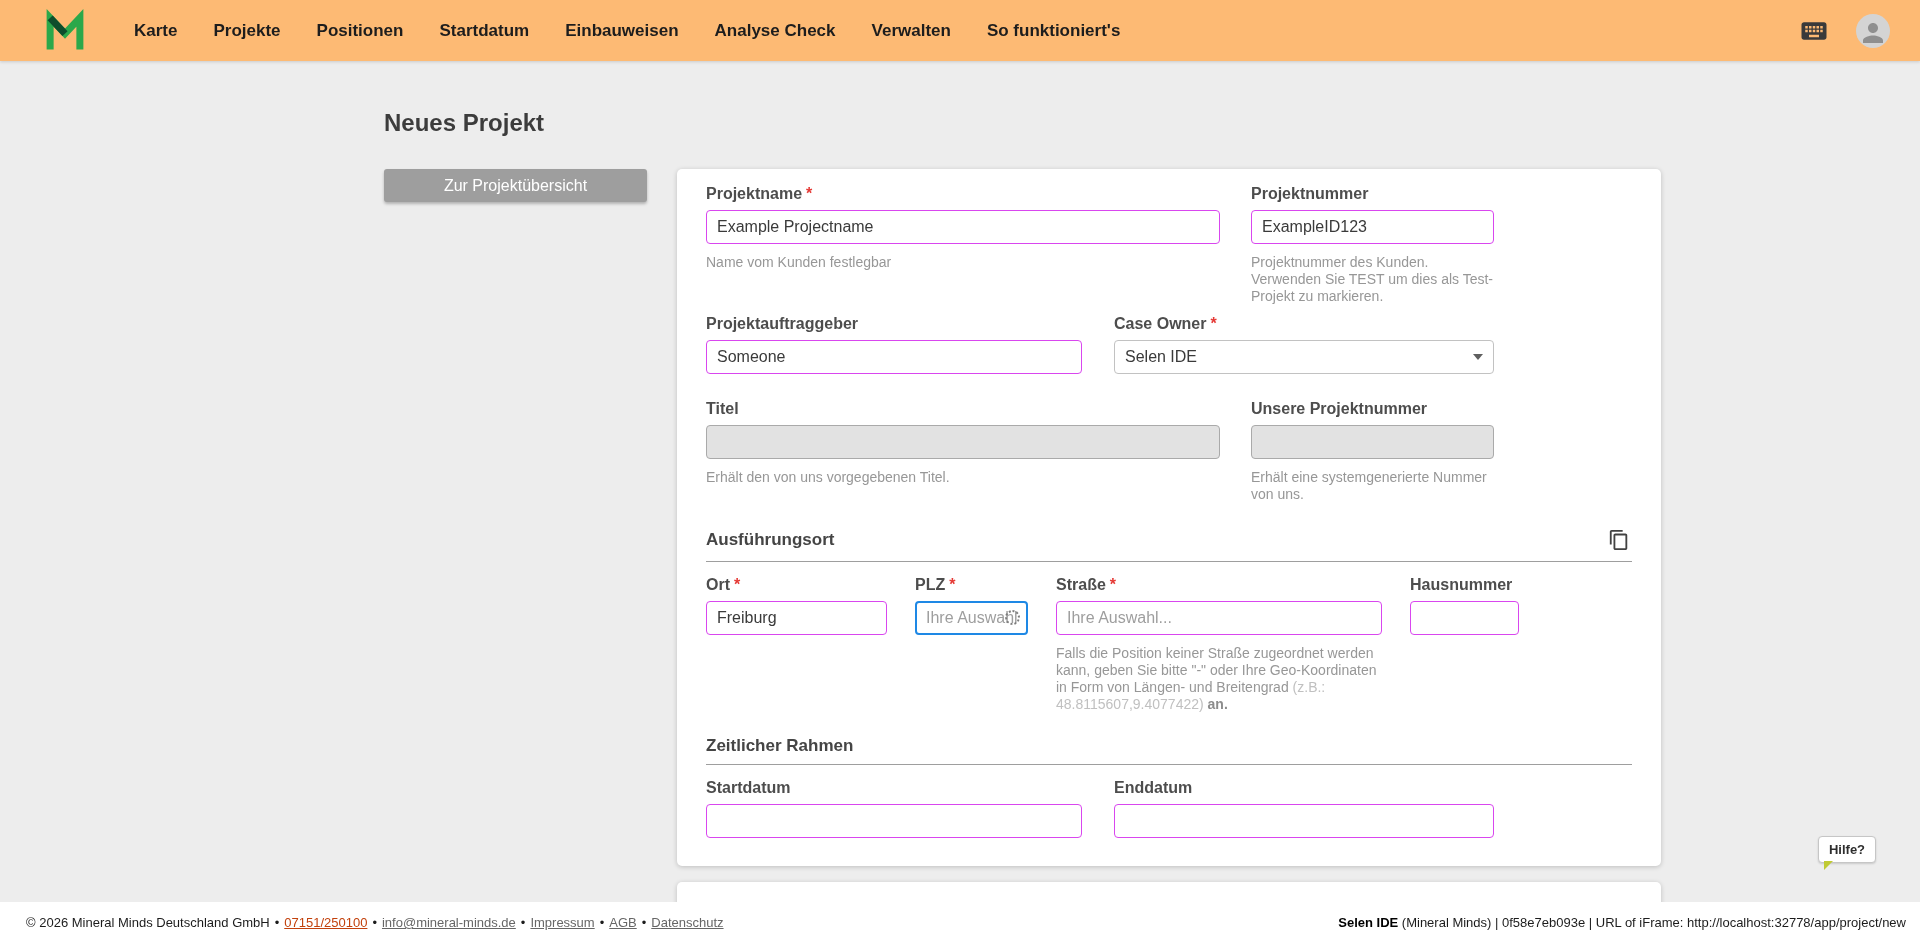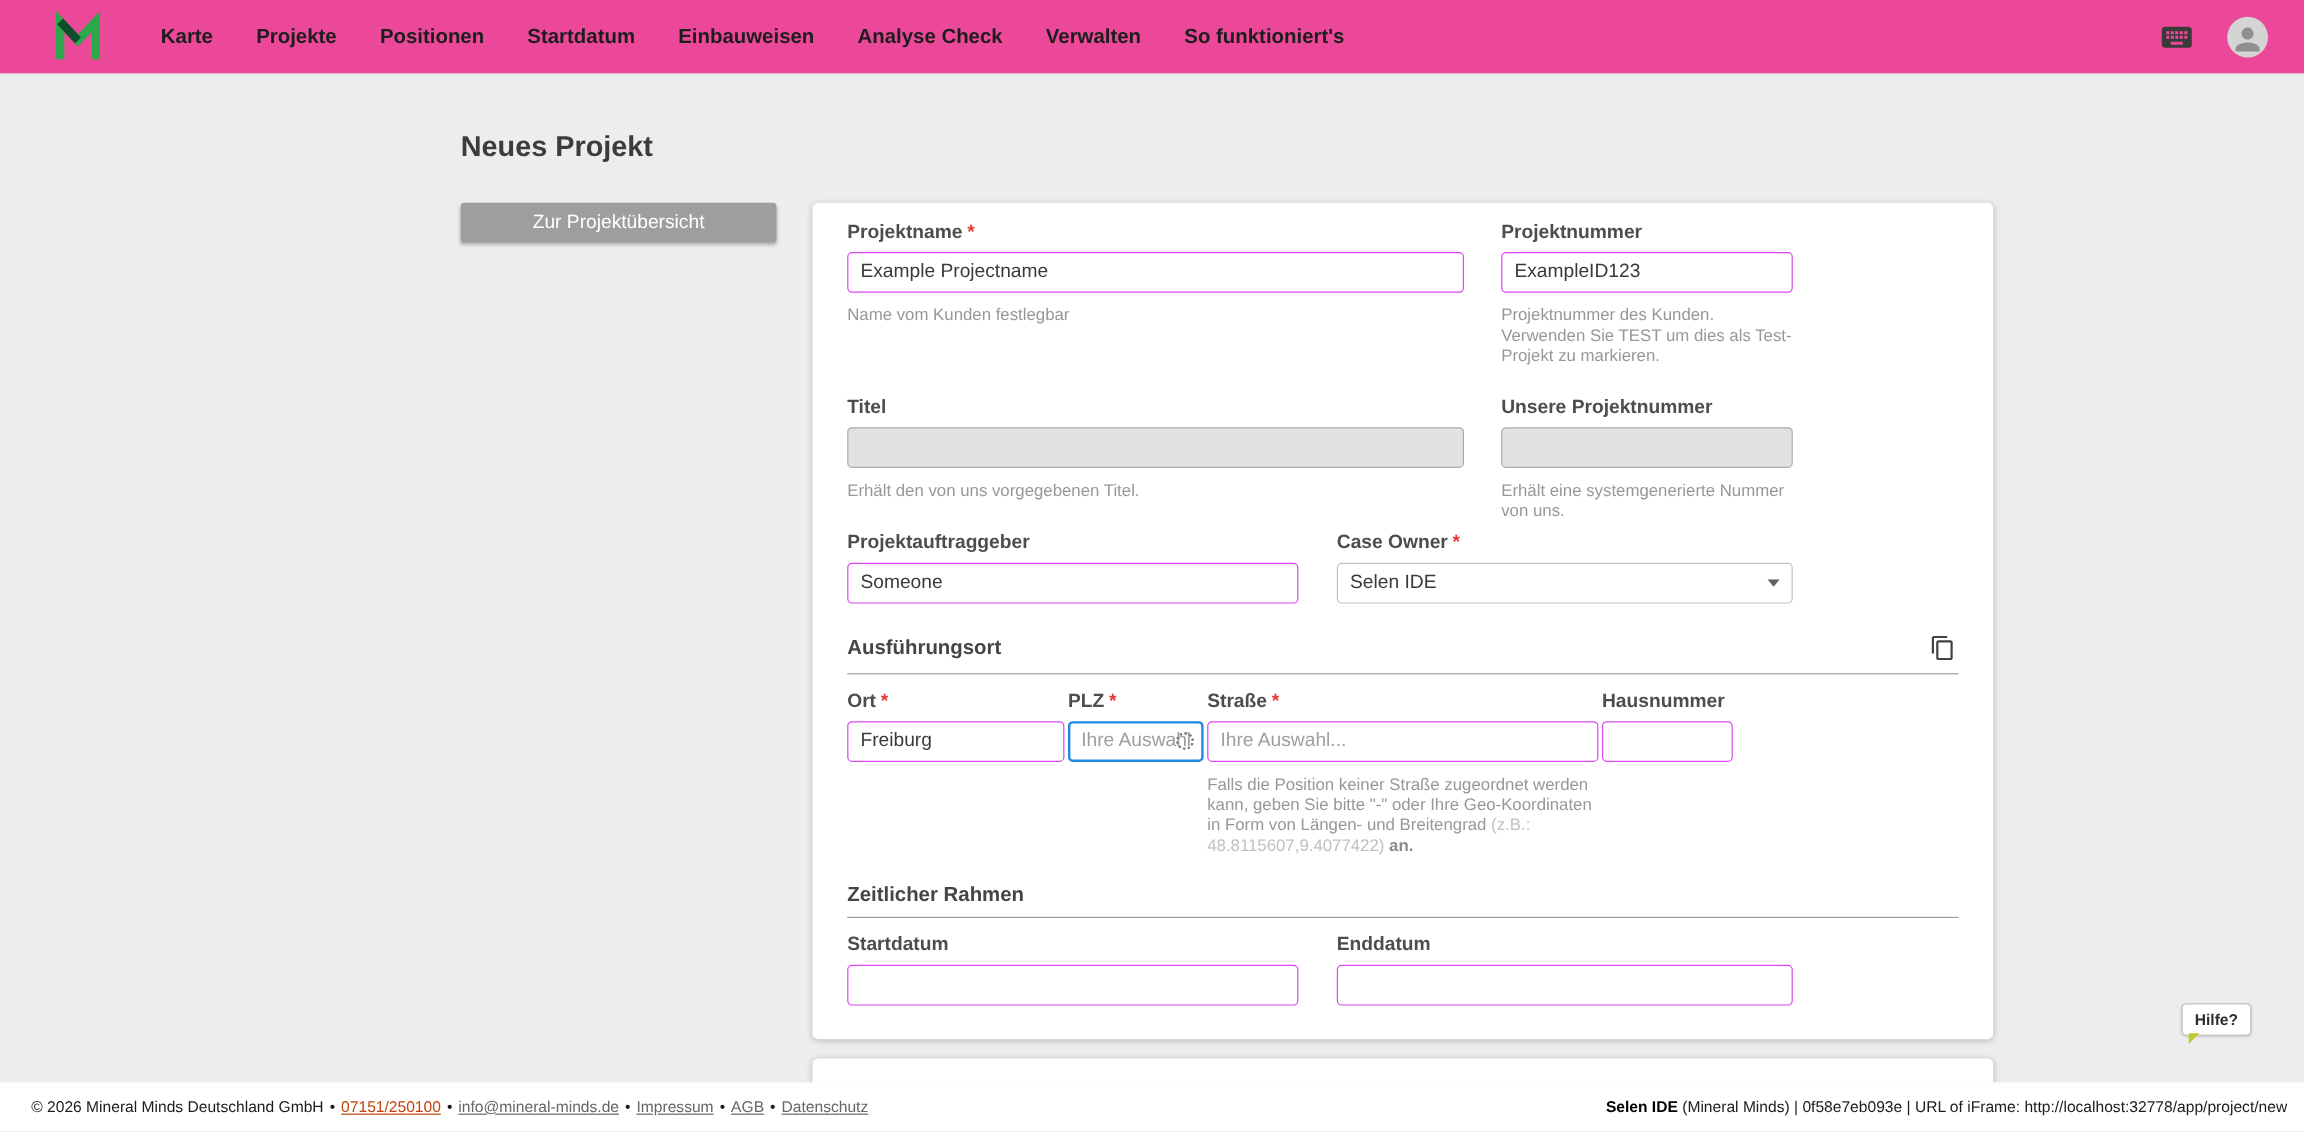--- a/index.html
+++ b/index.html
@@ -11,7 +11,7 @@
 
   
   .nav {
-    position:absolute; top:0; left:0; right:0; height:61px; background:#ec4899;
+    position:absolute; top:0; left:0; right:0; height:61px; background:#fdba74;
     display:flex; align-items:center; box-shadow:0 1px 3px rgba(0,0,0,.15); z-index:30;
   }
   .logo { margin-left:44px; width:42px; height:44px; cursor:pointer; }

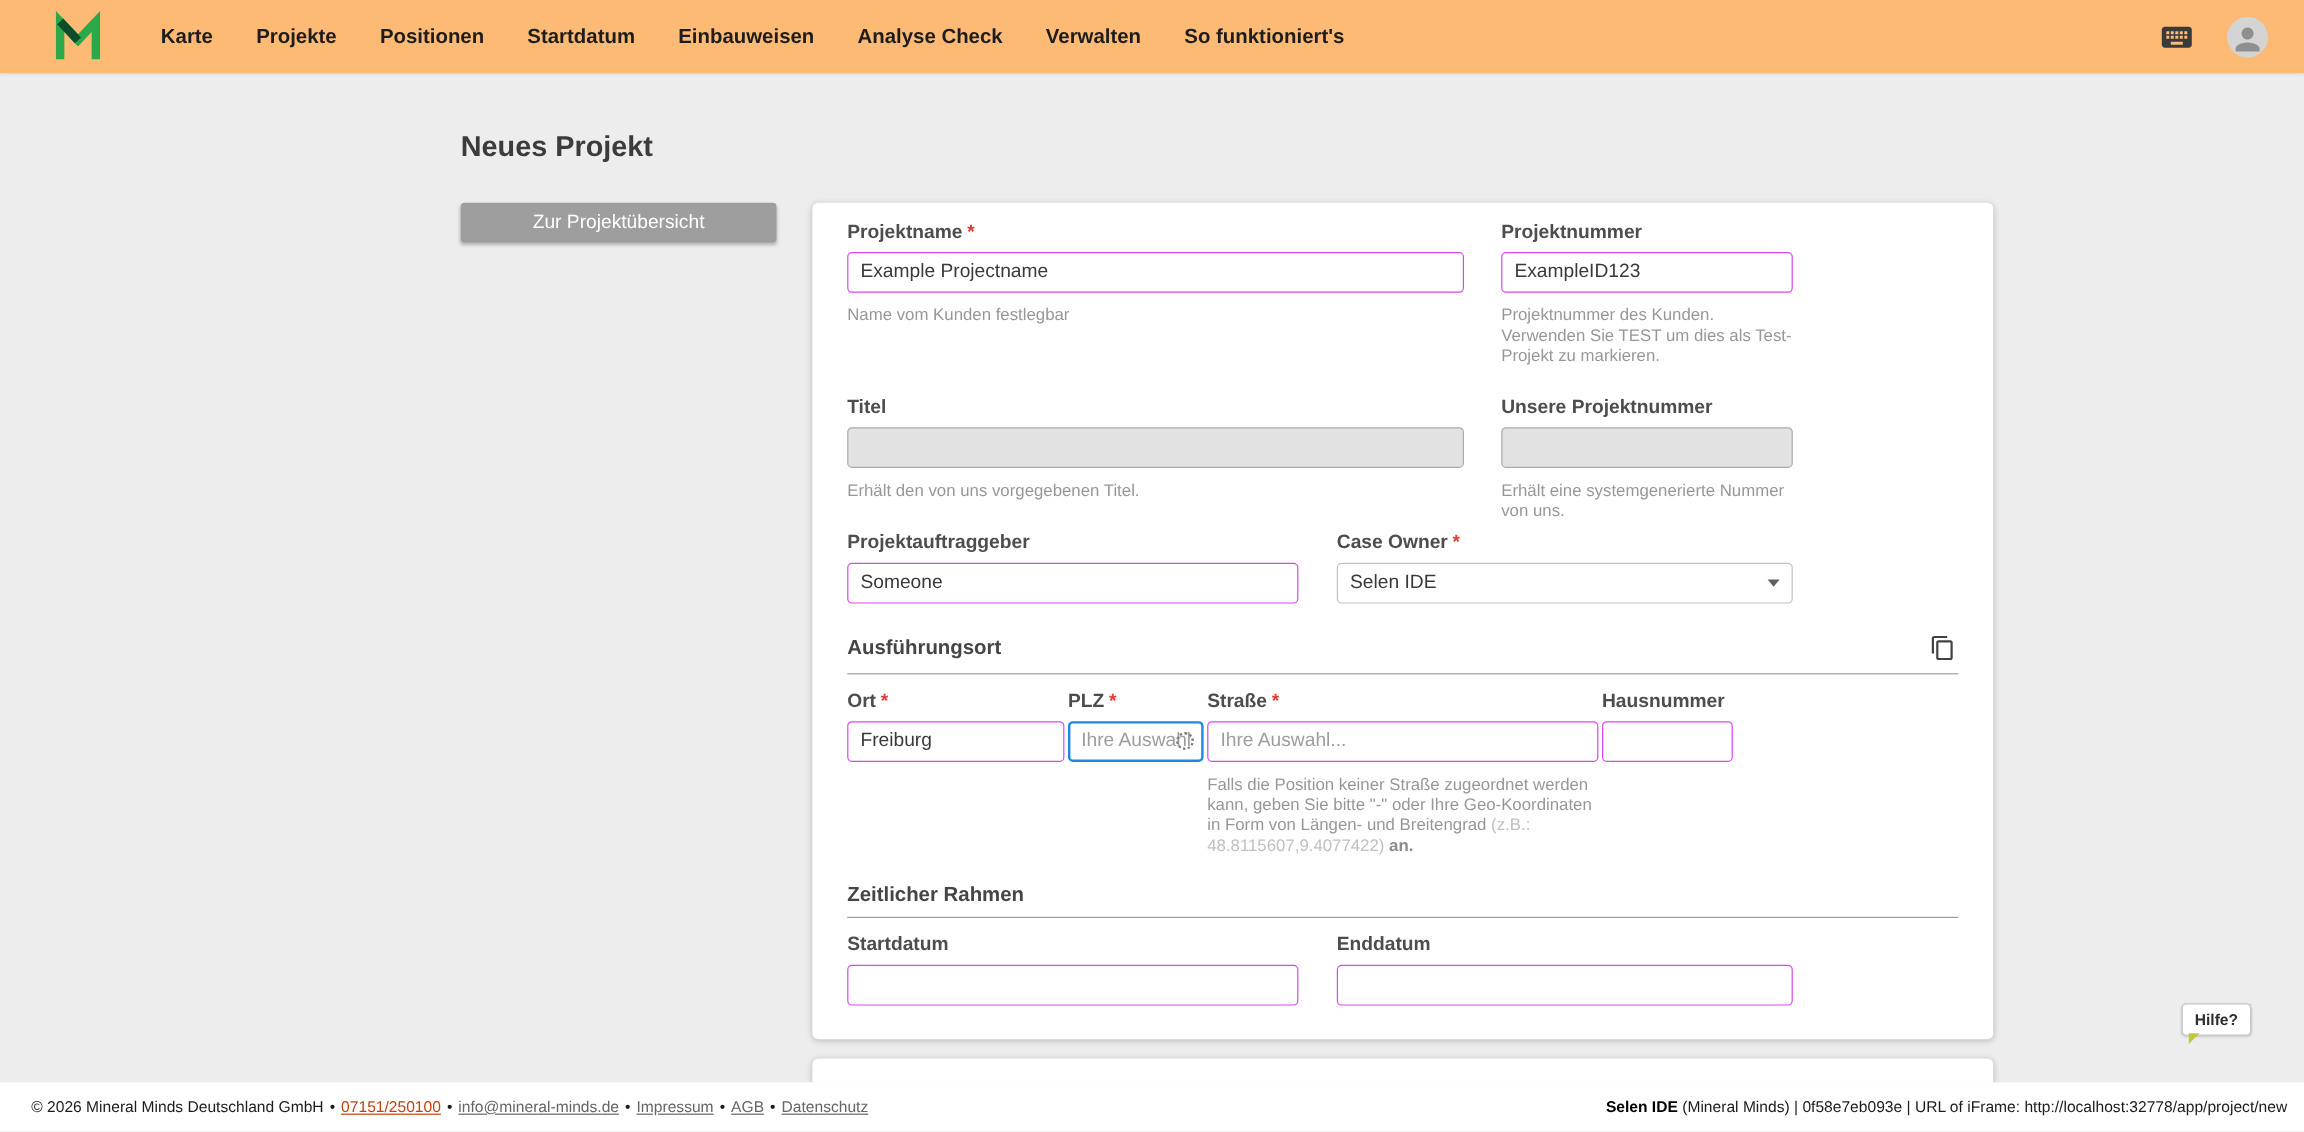--- a/index.html
+++ b/index.html
@@ -160,19 +160,6 @@
       </div>
     </div>
 
-    <div class="row row-a mt-26">
-      <div class="field">
-        <label class="flabel"><span>Titel</span></label>
-        <input class="finput disabled" disabled="" style="">
-        <div class="fhelp">Erhält den von uns vorgegebenen Titel.</div>
-      </div>
-      <div class="field">
-        <label class="flabel"><span>Unsere Projektnummer</span></label>
-        <input class="finput disabled" disabled="" style="">
-        <div class="fhelp">Erhält eine systemgenerierte Nummer von uns.</div>
-      </div>
-    </div>
-
     <div class="row row-b mt-10">
       <div class="field">
         <label class="flabel"><span>Projektauftraggeber</span></label>
@@ -184,6 +171,19 @@
           <span>Selen IDE</span>
           <span class="chevron"></span>
         </div>
+      </div>
+    </div>
+
+    <div class="row row-a mt-26">
+      <div class="field">
+        <label class="flabel"><span>Titel</span></label>
+        <input class="finput disabled" disabled="" style="">
+        <div class="fhelp">Erhält den von uns vorgegebenen Titel.</div>
+      </div>
+      <div class="field">
+        <label class="flabel"><span>Unsere Projektnummer</span></label>
+        <input class="finput disabled" disabled="" style="">
+        <div class="fhelp">Erhält eine systemgenerierte Nummer von uns.</div>
       </div>
     </div>
 

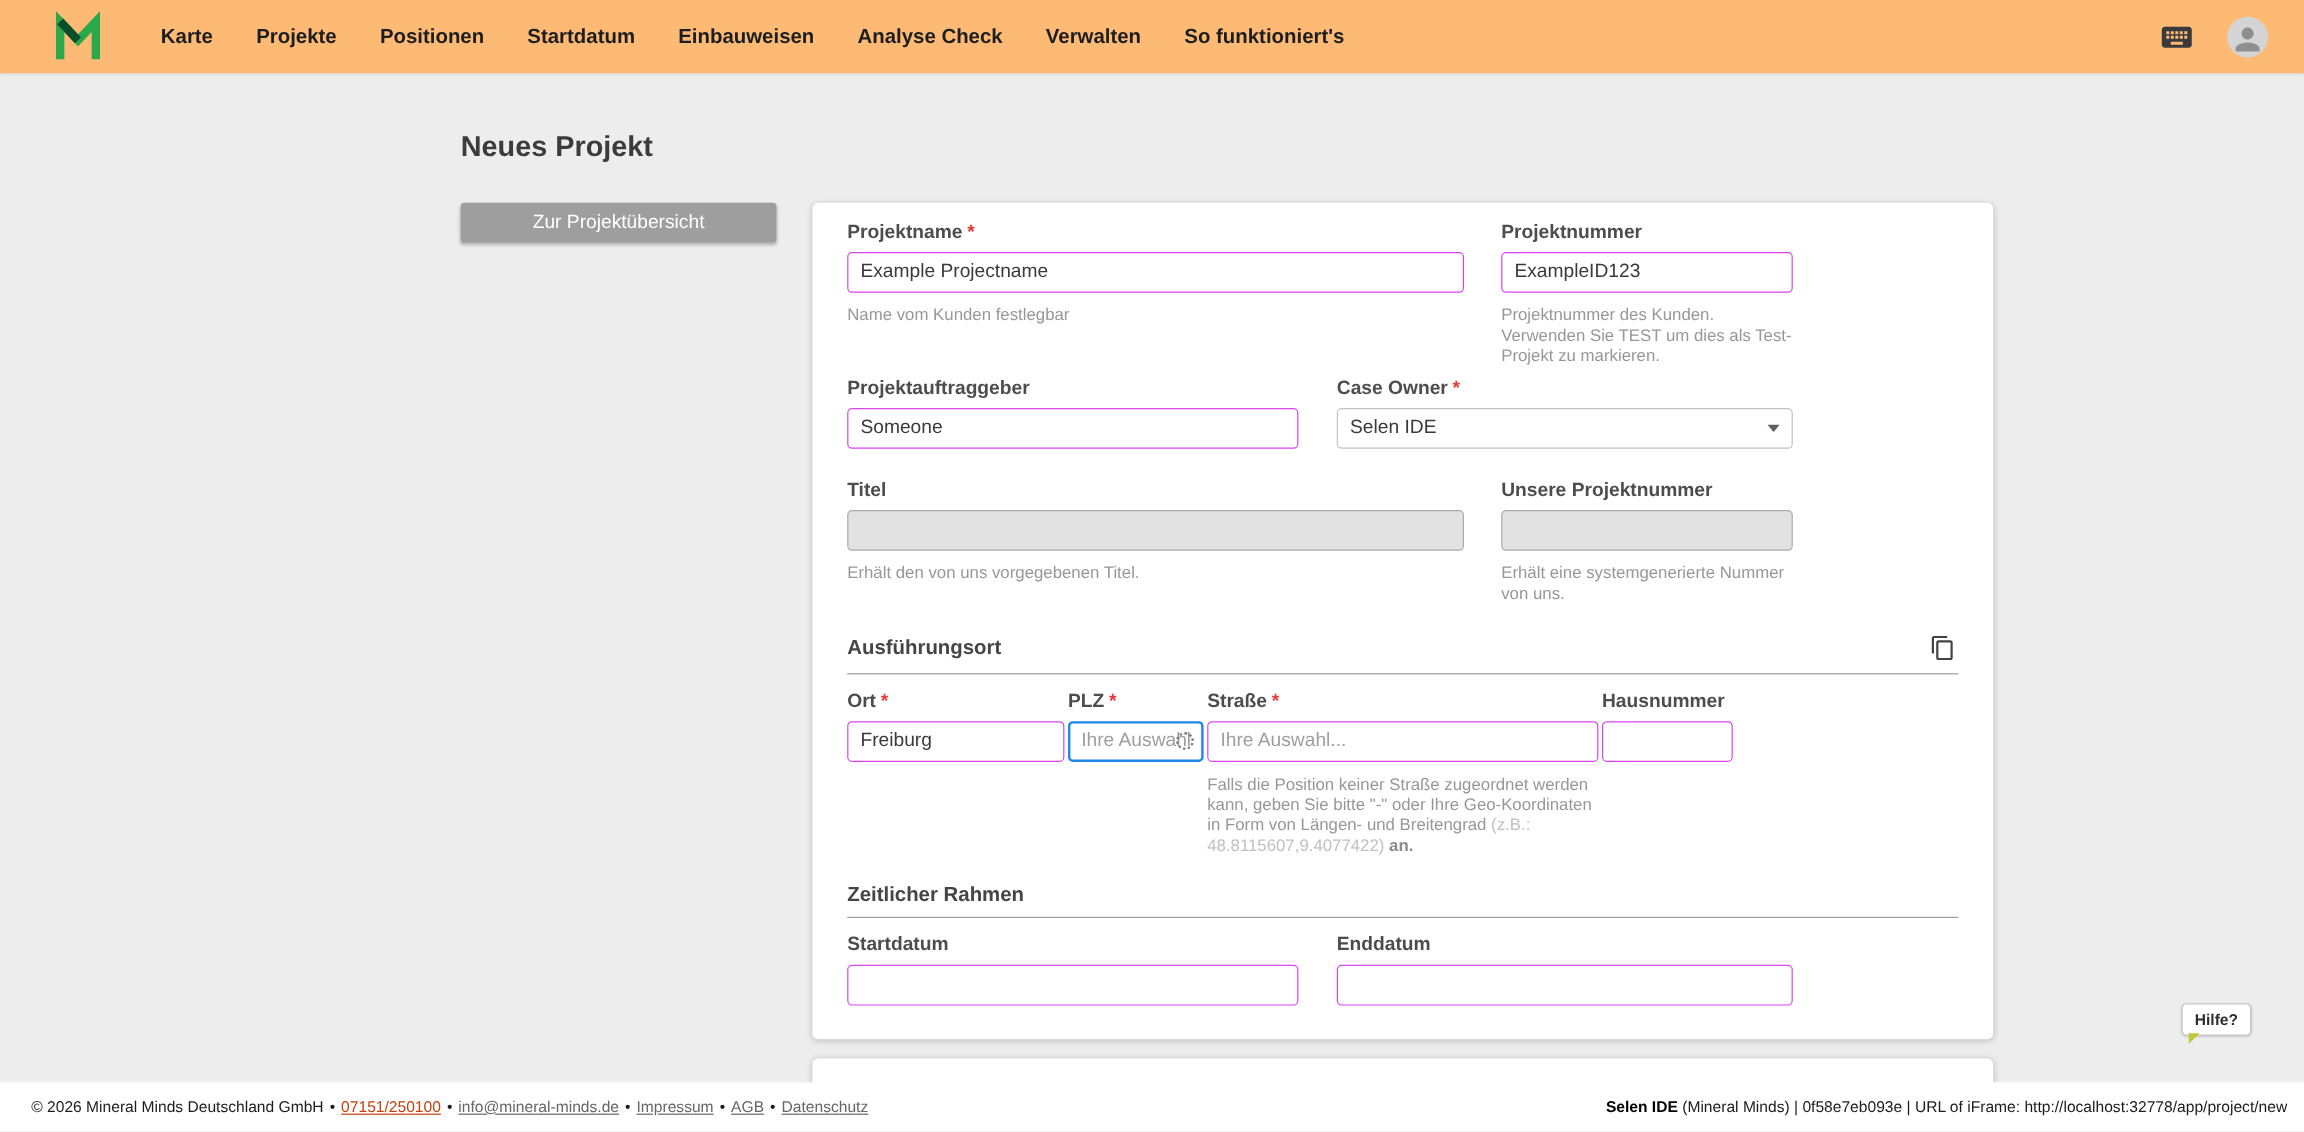--- a/index.html
+++ b/index.html
@@ -40,7 +40,7 @@
   .row { display:grid; }
   .row-a { grid-template-columns:514px 243px; column-gap:31px; }
   .row-b { grid-template-columns:376px 380px; column-gap:32px; }
-  .row-c { grid-template-columns:181px 113px 326px 109px; column-gap:3px; }
+  .row-c { grid-template-columns:181px 113px 326px 109px; column-gap:28px; }
   .mt-26 { margin-top:26px; }
   .mt-10 { margin-top:10px; }
   .mt-14 { margin-top:14px; }

